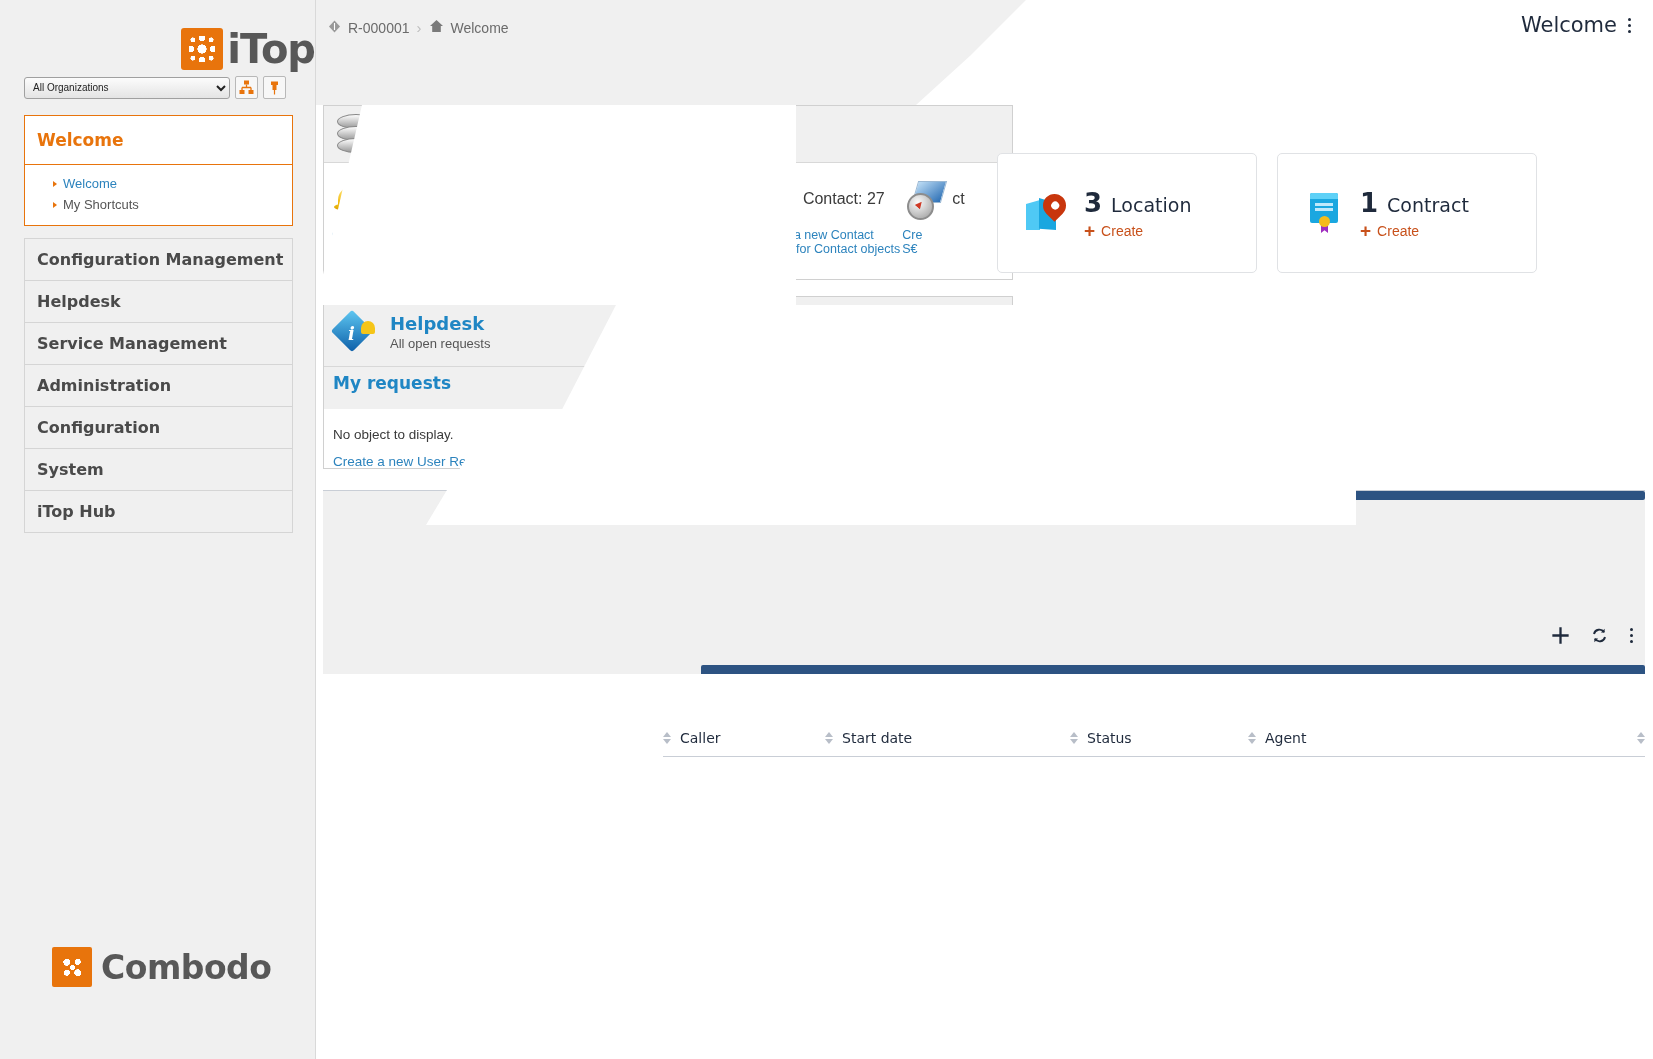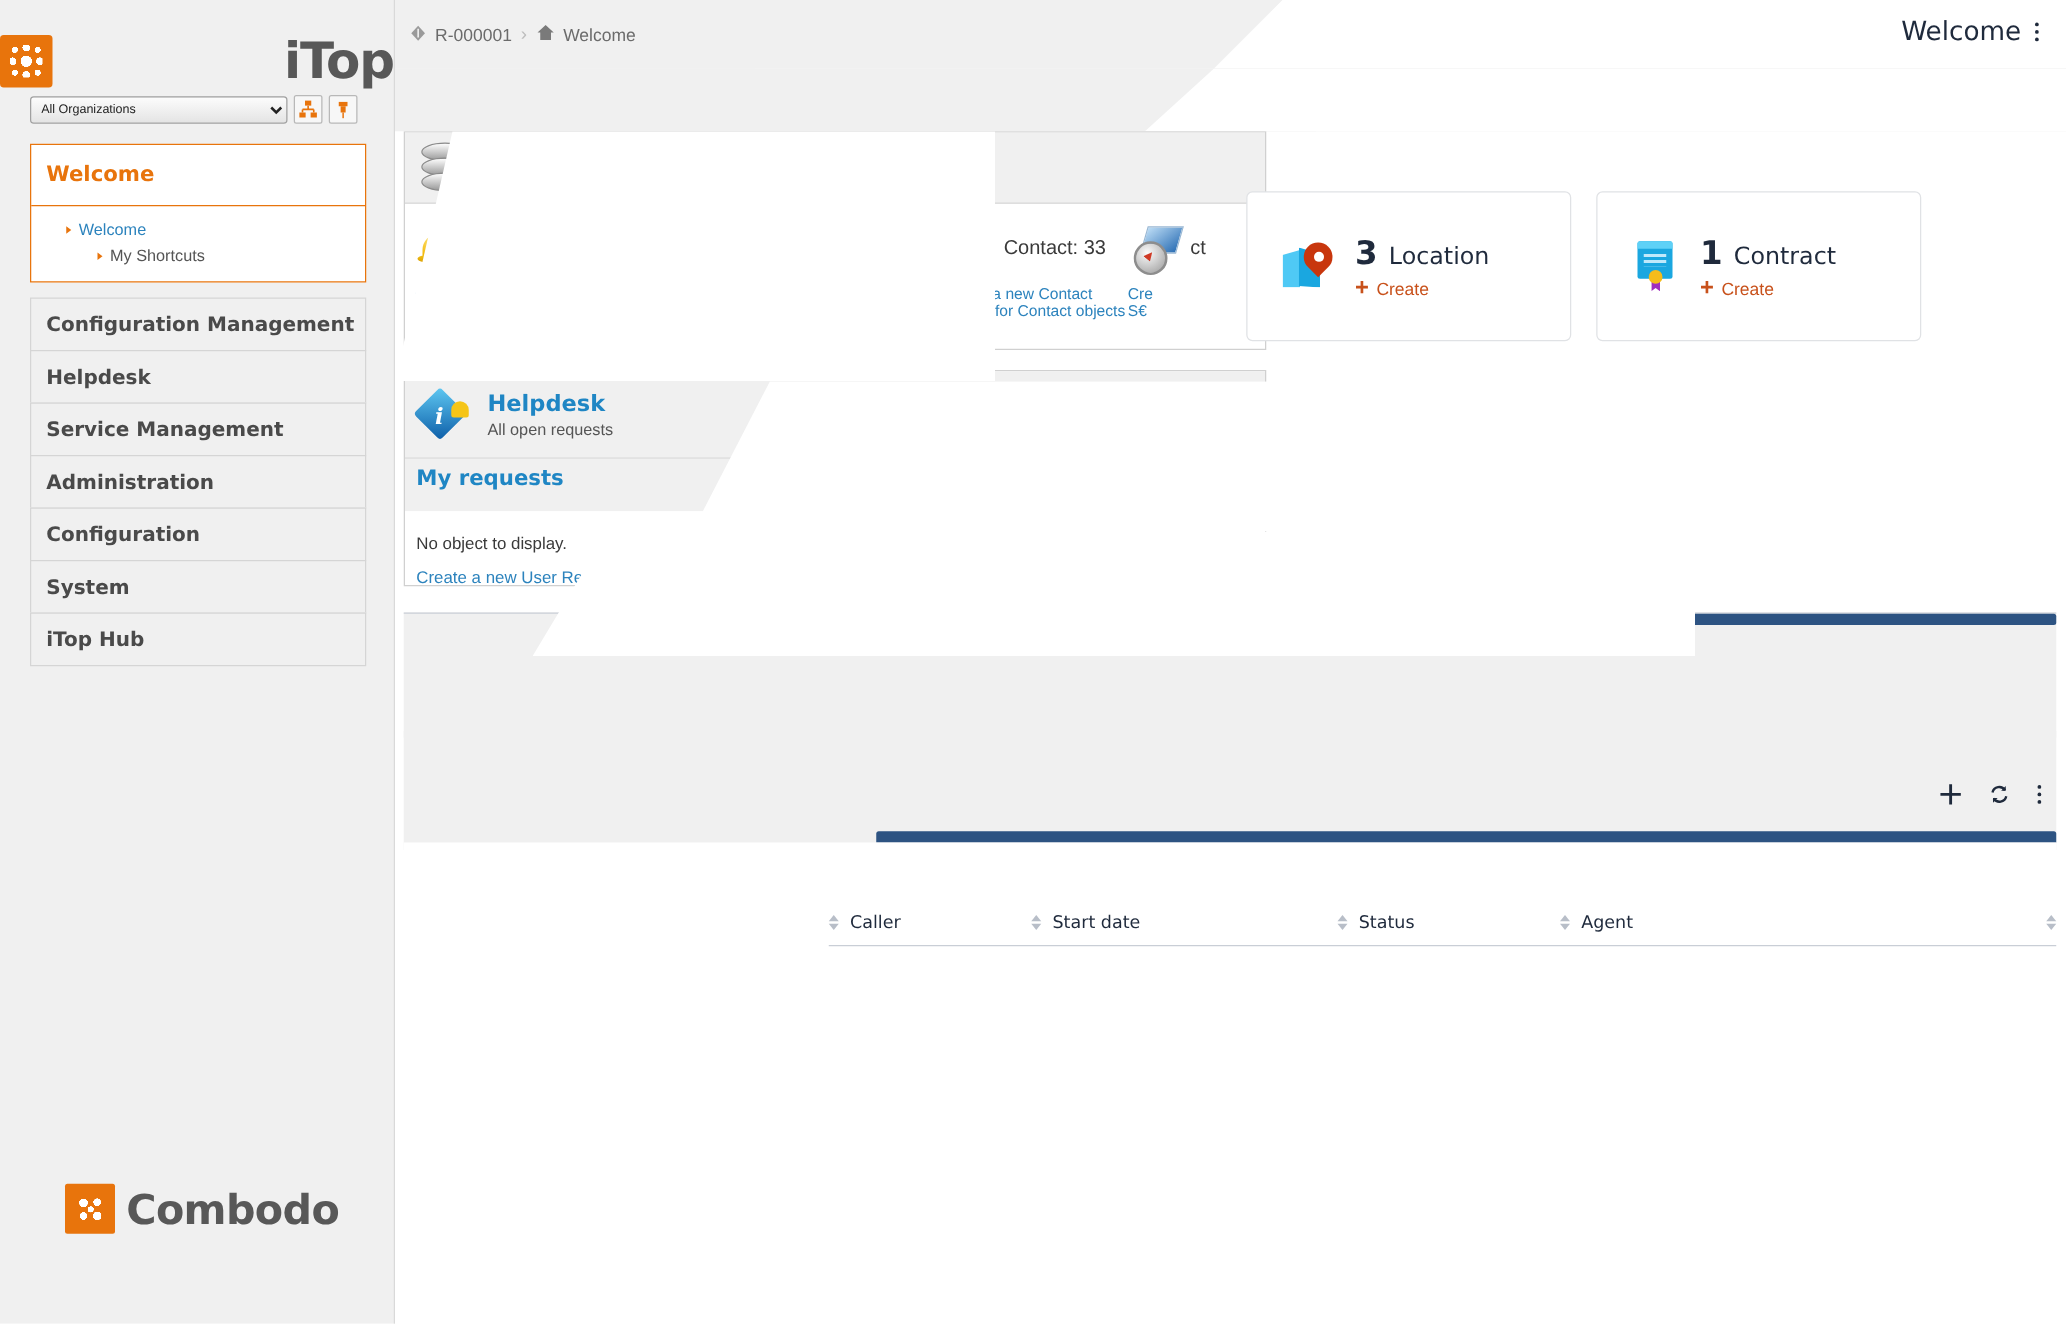--- a/index.html
+++ b/index.html
@@ -27,7 +27,7 @@
     height: 70px;
     display: flex;
     align-items: center;
-    justify-content: space-between;
+    justify-content: flex-end;
     padding-top: 27px;
   }
   .brand-mark {

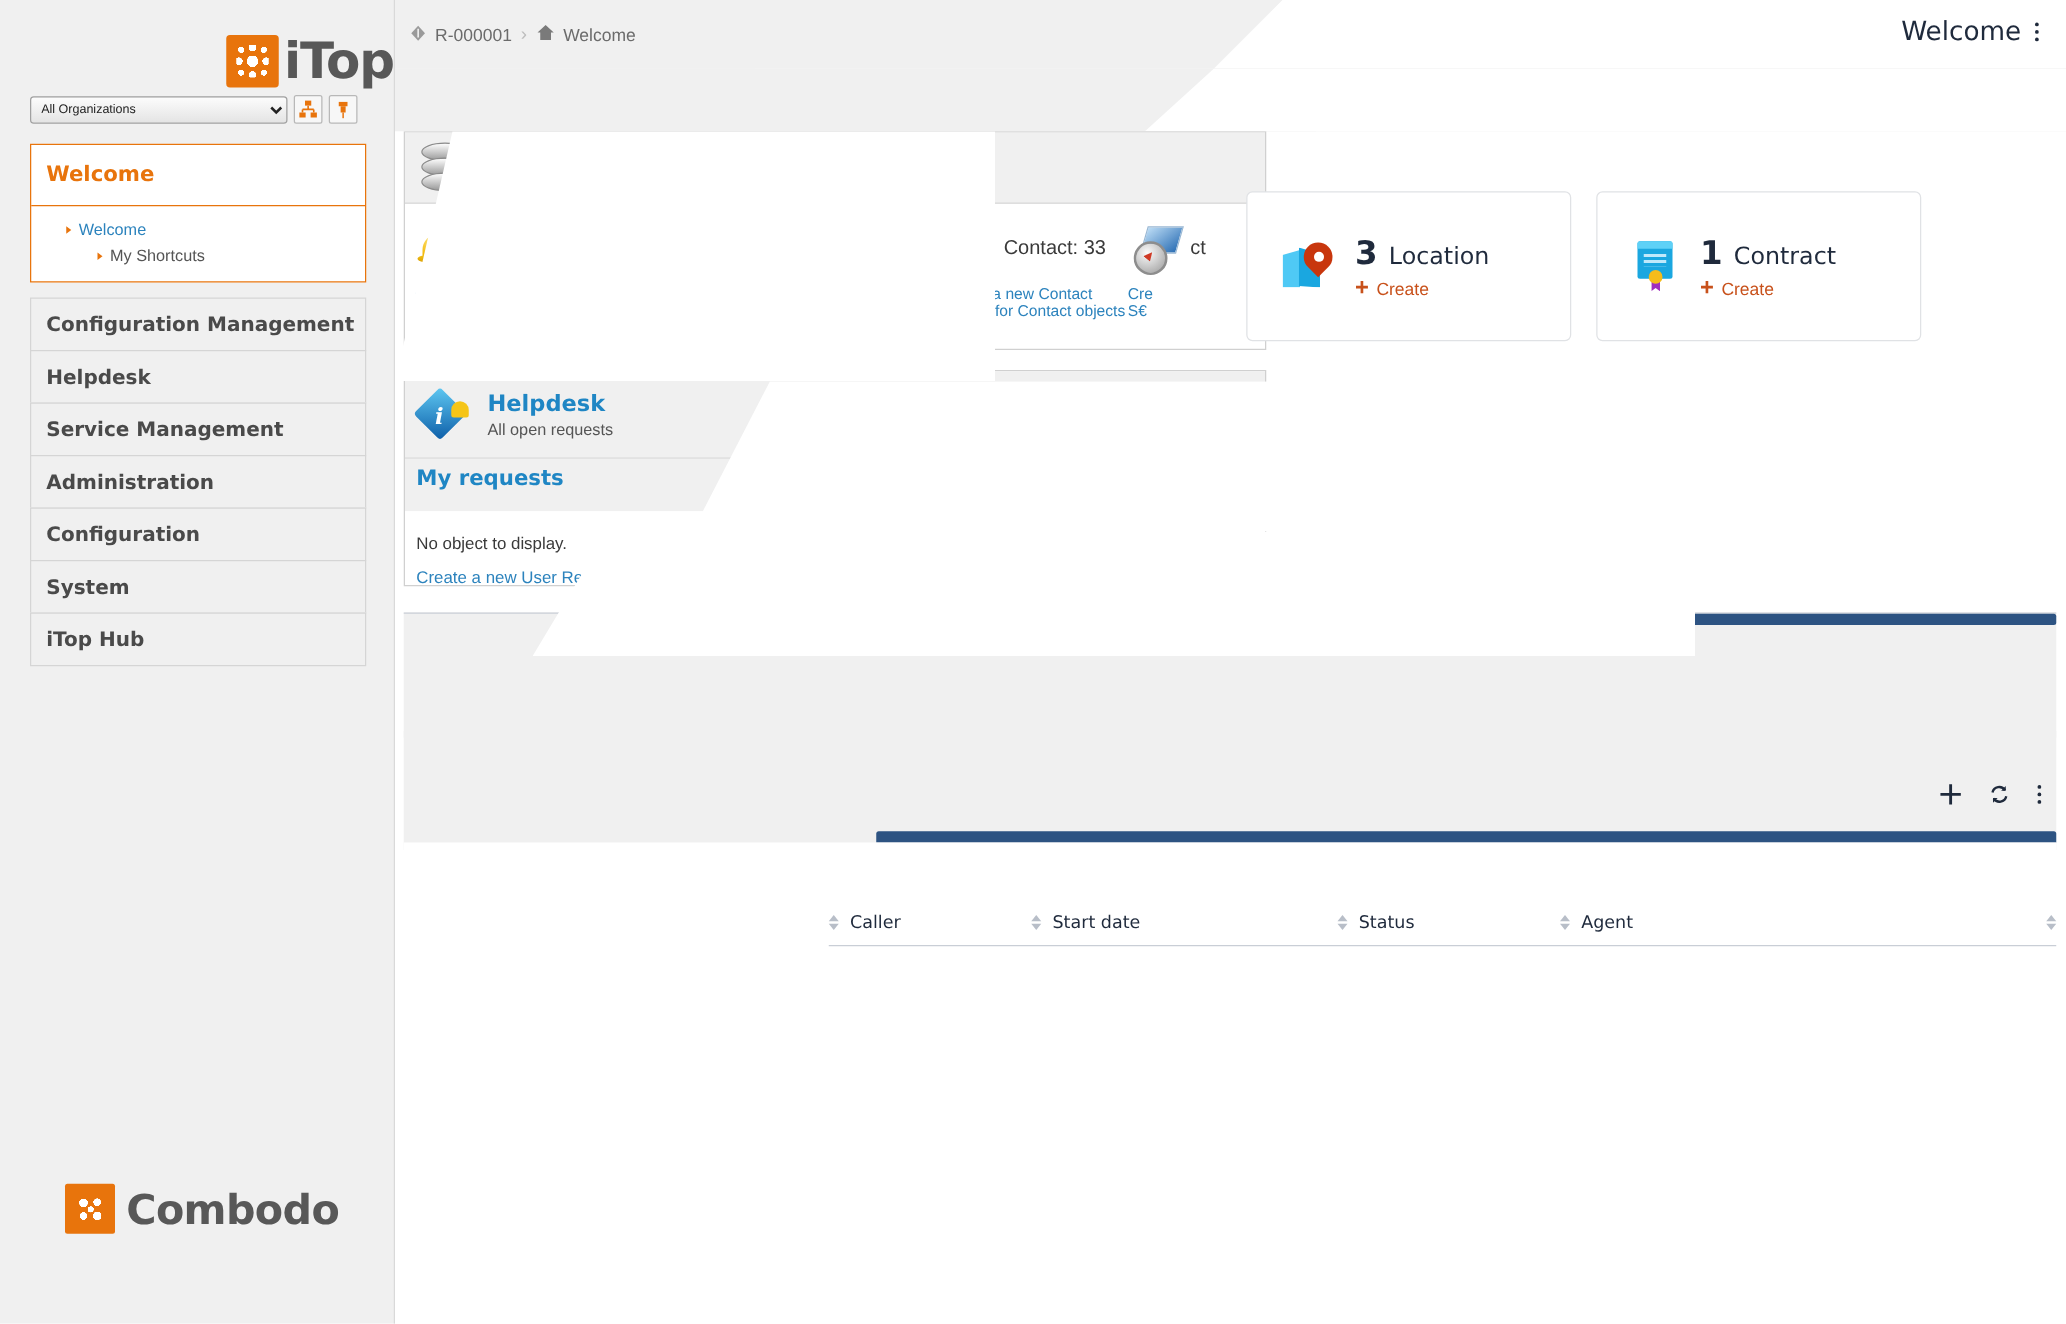--- a/index.html
+++ b/index.html
@@ -121,7 +121,7 @@
     border-bottom: 3px solid transparent;
   }
   .submenu-item.link { color: #2c83bd; }
-  .submenu-item.plain { color: #555; margin-left: 25px; }
+  .submenu-item.plain { color: #555; }
 
   .menu-item {
     border: 1px solid #d5d5d5;

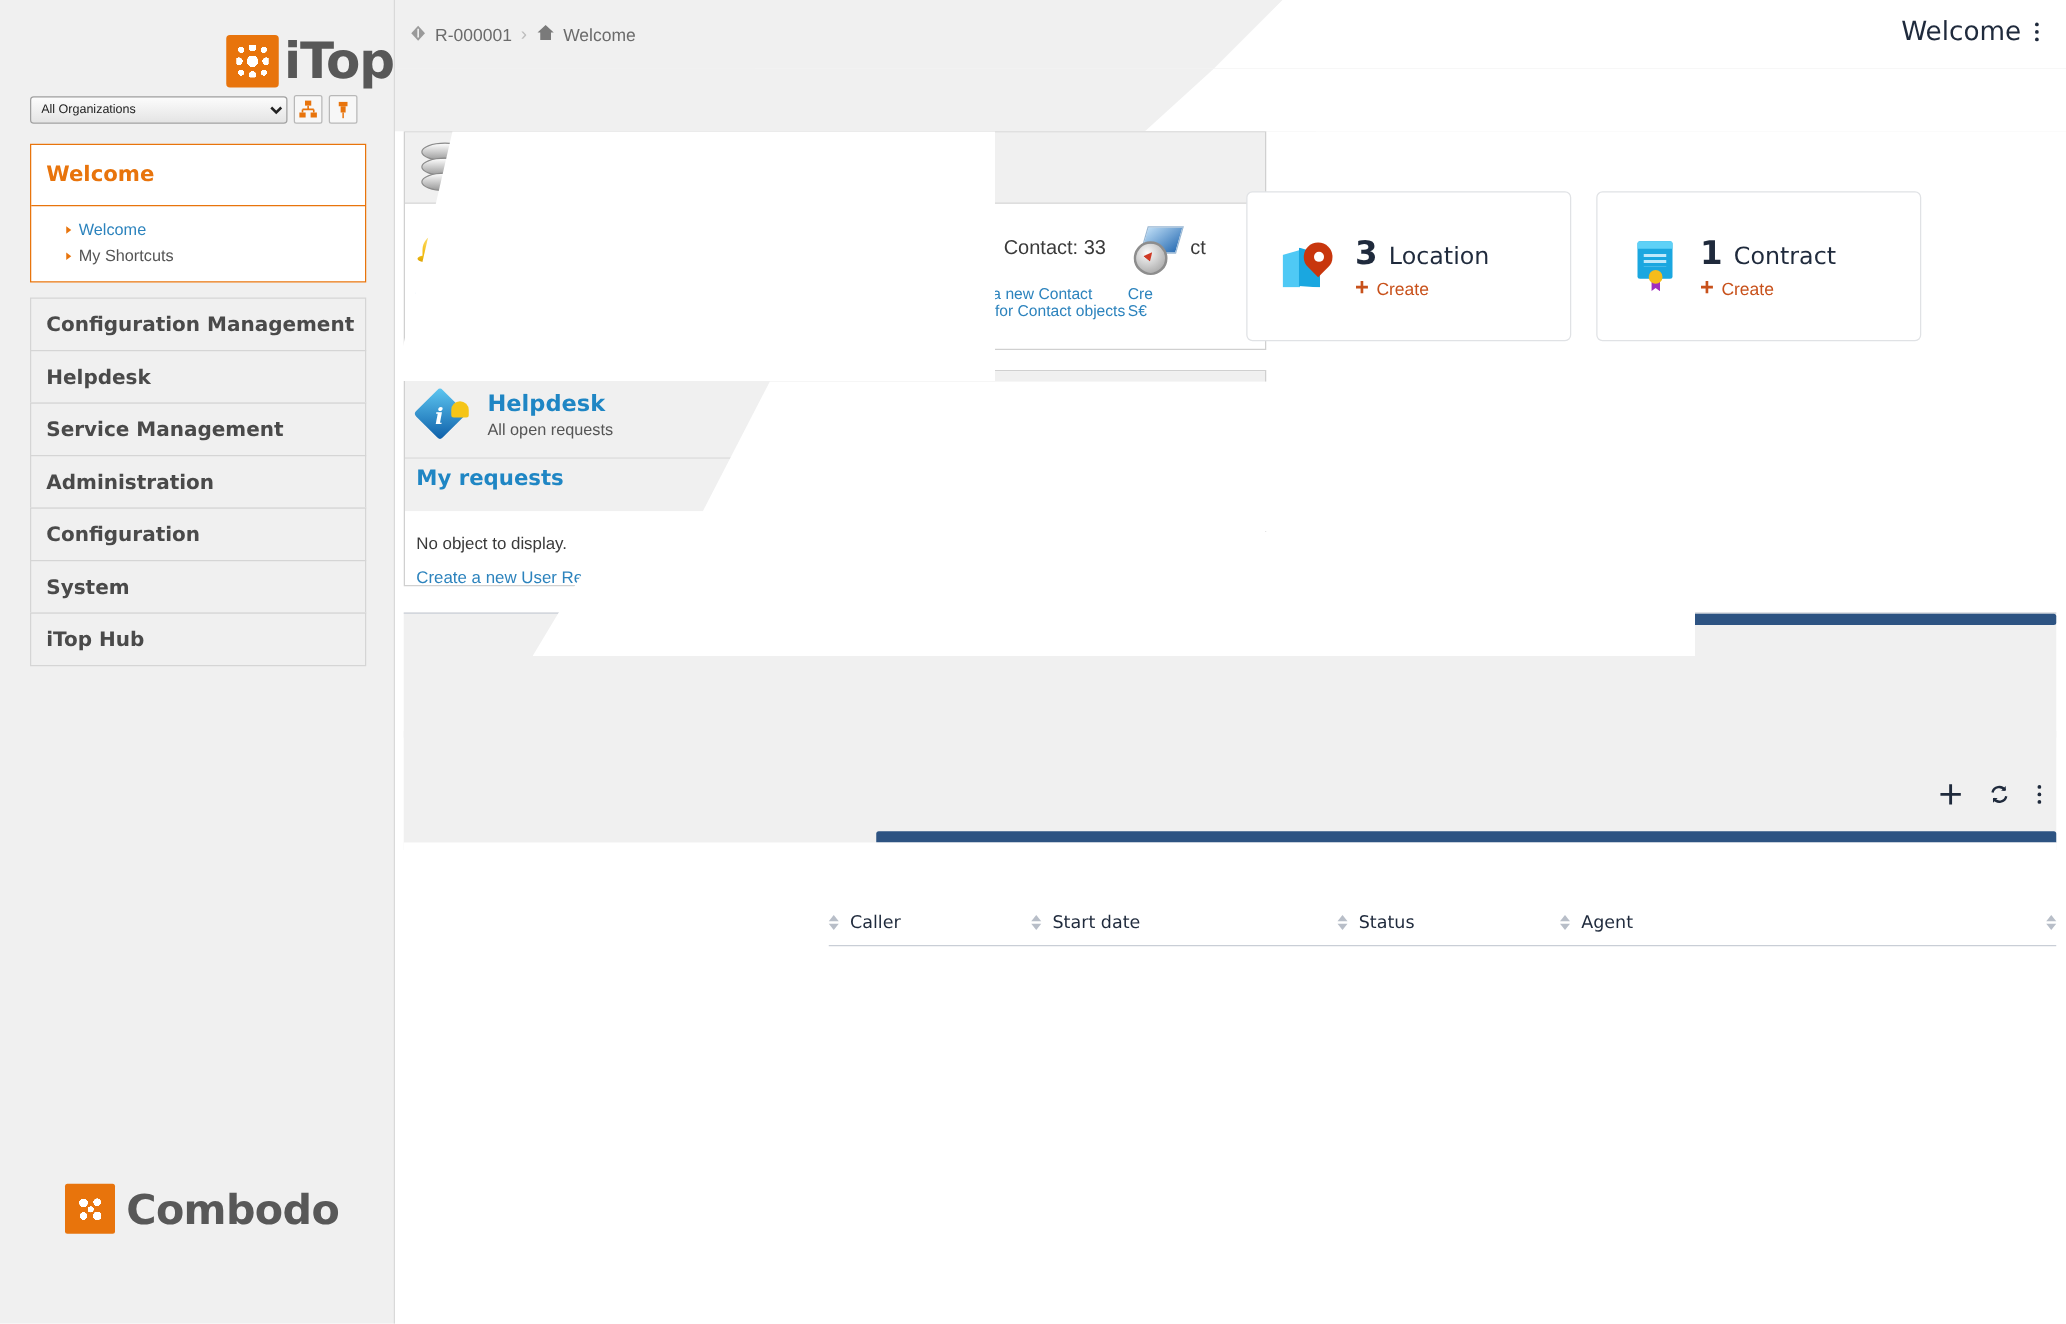--- a/index.html
+++ b/index.html
@@ -714,7 +714,7 @@
             <span class="p pa"></span>
               <span class="p pb"></span>
           </span>
-          <span class="ci-label">Contact: 33</span>
+          <span class="ci-label">Contact: 27</span>
         </div>
         <div class="ci-links">
           <a>Create a new Contact</a>

